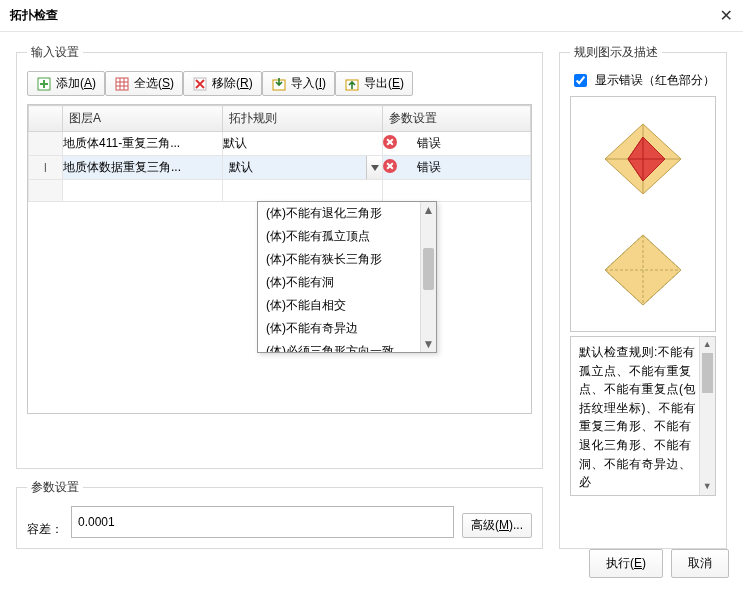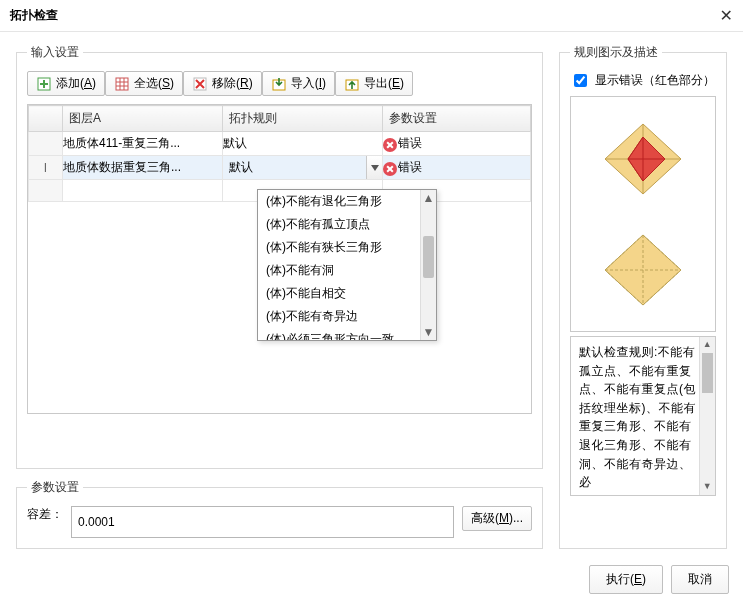--- a/index.html
+++ b/index.html
@@ -22,7 +22,7 @@
   td { border:1px solid #e5e5e5; padding:3px 0; height:22px; background:#fff; }
   tr.selected td { background:#e9f2fb; }
   .rowhandle { width:28px; text-align:center; color:#666; background:#f6f6f6 !important; }
-  .err-cell { display:flex; align-items:flex-end; gap:1px; }
+  .err-cell { display:flex; align-items:flex-start; gap:20px; }
   .err-ico { width:14px; height:14px; border-radius:50%; background:#e34b55; position:relative; display:inline-block; }
   .err-ico::before, .err-ico::after { content:""; position:absolute; left:3px; top:6px; width:8px; height:2px; background:#fff; }
   .err-ico::before { transform:rotate(45deg); }

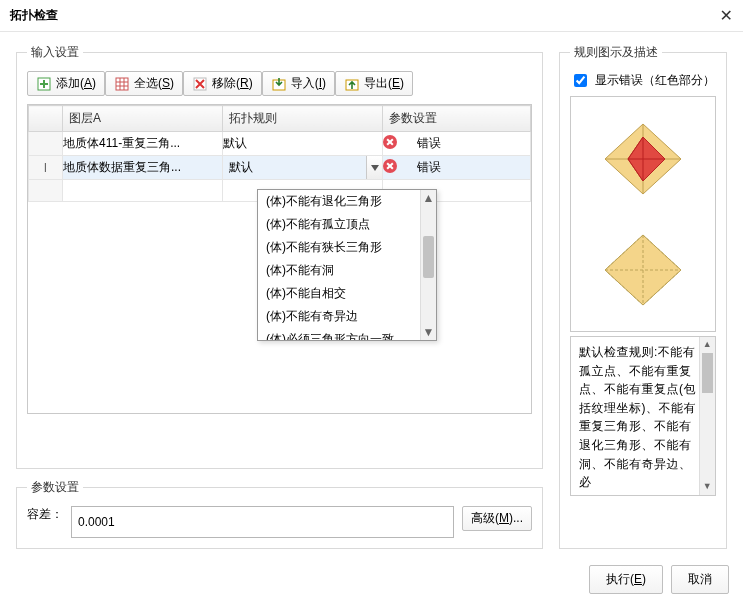--- a/index.html
+++ b/index.html
@@ -29,7 +29,7 @@
   .err-ico::after  { transform:rotate(-45deg); }
   .dd-btn { width:16px; height:100%; border-left:1px solid #c9c9c9; background:linear-gradient(#fff,#eee); text-align:center; color:#555; display:flex;align-items:center;justify-content:center; }
   .rule-cell { display:flex; align-items:center; justify-content:space-between; height:100%; }
-  .dropdown { position:absolute; left:229px; top:84px; width:180px; background:#fff; border:1px solid #989898; box-shadow:2px 2px 5px rgba(0,0,0,.15); }
+  .dropdown { position:absolute; left:229px; top:96px; width:180px; background:#fff; border:1px solid #989898; box-shadow:2px 2px 5px rgba(0,0,0,.15); }
   .dropdown .items { max-height:150px; overflow:hidden; }
   .dropdown .item { padding:3px 8px; cursor:pointer; }
   .dropdown .sb { position:absolute; right:0; top:0; bottom:0; width:16px; background:#f1f1f1; border-left:1px solid #ddd; }

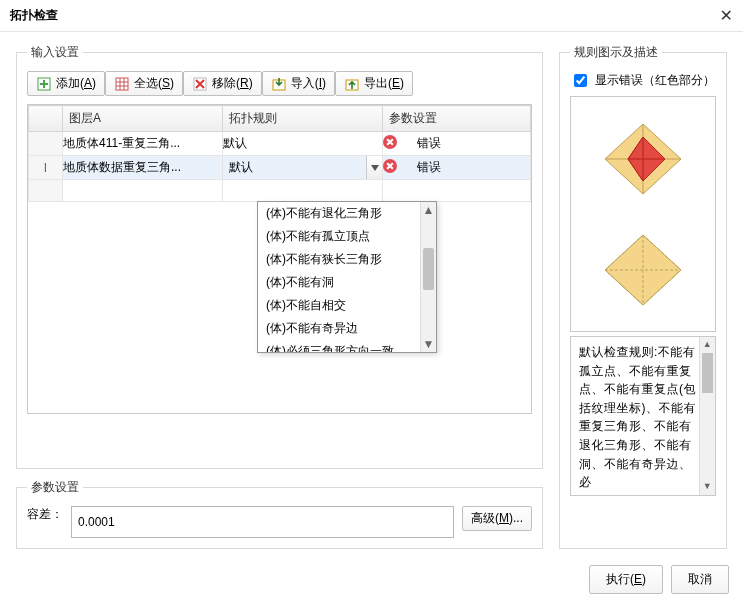--- a/index.html
+++ b/index.html
@@ -37,7 +37,7 @@
   .dropdown .sb .arr { position:absolute; left:0; right:0; height:16px; display:flex; align-items:center; justify-content:center; color:#666; }
   .dropdown .sb .arr.up { top:0; } .dropdown .sb .arr.dn { bottom:0; }
   .params { height:auto; }
-  .param-row { display:flex; align-items:flex-start; gap:8px; }
+  .param-row { display:flex; align-items:flex-end; gap:8px; }
   .param-row input { flex:1; border:1px solid #b7b7b7; padding:8px 6px; }
   .chk { display:flex; align-items:center; gap:5px; margin-bottom:6px; }
   .preview { border:1px solid #c9c9c9; height:236px; background:#fff; display:flex; flex-direction:column; align-items:center; justify-content:space-around; padding:6px 0; }

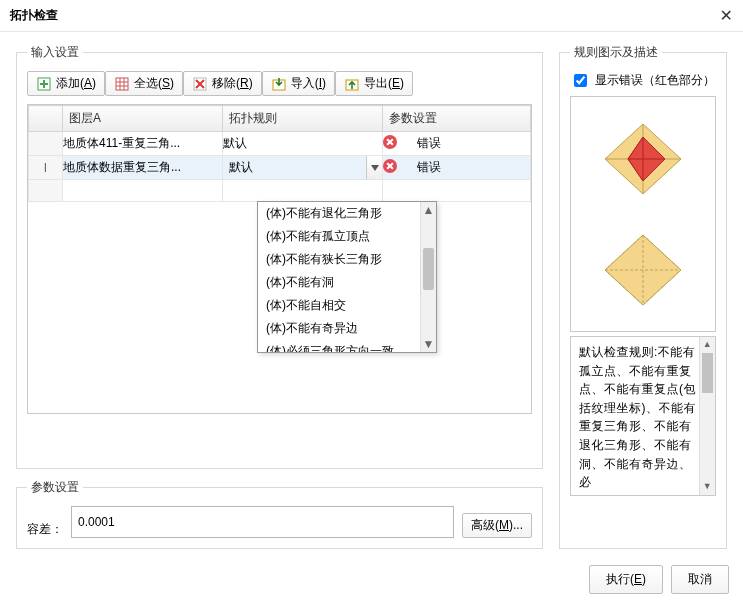--- a/index.html
+++ b/index.html
@@ -46,7 +46,7 @@
   .desc .sb .thumb { position:absolute; left:2px; right:2px; top:16px; height:40px; background:#c2c2c2; }
   .desc .sb .arr { position:absolute; left:0;right:0;height:16px; display:flex;align-items:center;justify-content:center; font-size:9px; color:#666;}
   .desc .sb .arr.up{top:0}.desc .sb .arr.dn{bottom:0}
-  .footer { position:absolute; bottom:0; left:0; right:0; height:48px; display:flex; align-items:center; justify-content:flex-end; gap:8px; padding:0 14px; }
+  .footer { position:absolute; bottom:16px; left:0; right:0; height:48px; display:flex; align-items:center; justify-content:flex-end; gap:8px; padding:0 14px; }
   .footer .btn { padding:5px 16px; }
   svg { display:block; }
 </style>

